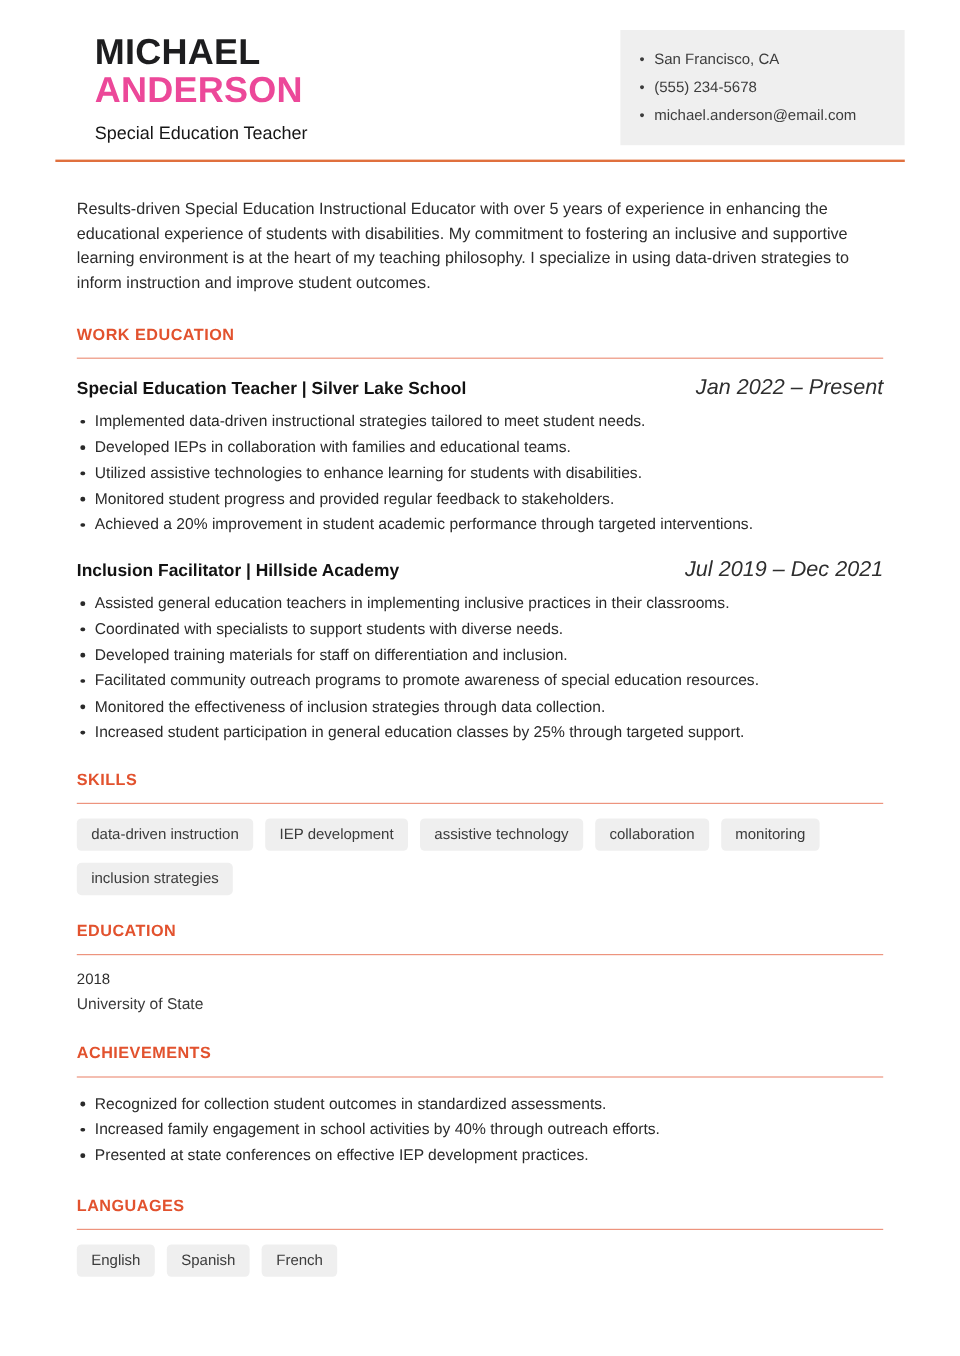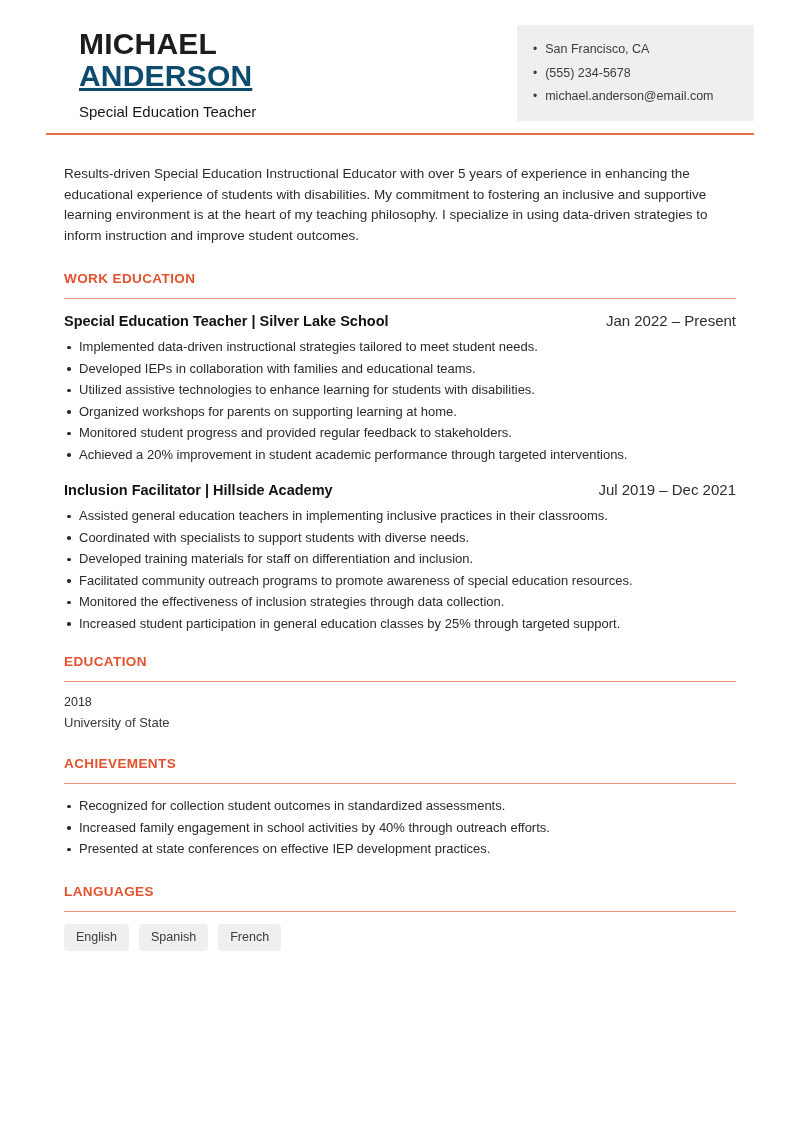--- a/index.html
+++ b/index.html
@@ -24,7 +24,7 @@
   }
   .name-last {
     font-size: 30px; font-weight: 700; line-height: 32px;
-    color: #0c4a6e; letter-spacing: 0.2px; text-decoration: underline;
+    color: #ec4899; letter-spacing: 0.2px;
   }
   .header-job-title {
     margin-top: 12px; font-size: 15px; line-height: 16px; color: #161616;

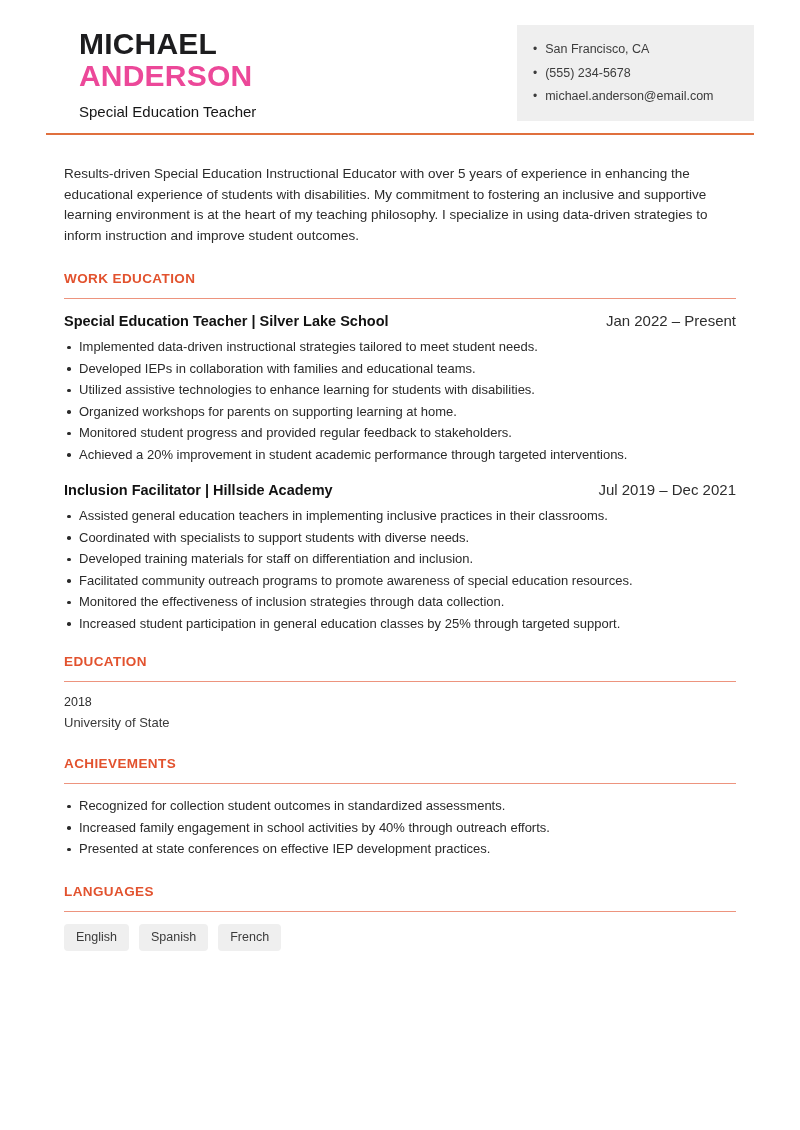--- a/index.html
+++ b/index.html
@@ -66,7 +66,7 @@
   .job-2 { margin-top: 18px; }
   .job-header { display: flex; justify-content: space-between; align-items: baseline; gap: 30px; }
   .job-title { font-size: 14.5px; font-weight: 700; color: #121212; line-height: 16px; }
-  .job-dates { font-size: 15px; color: #2e2e2e; white-space: nowrap; }
+  .job-dates { font-size: 18px; color: #2e2e2e; white-space: nowrap; font-style: italic; }
   .bullets { list-style: none; margin-top: 10px; }
   .bullets li {
     position: relative; padding-left: 15px;

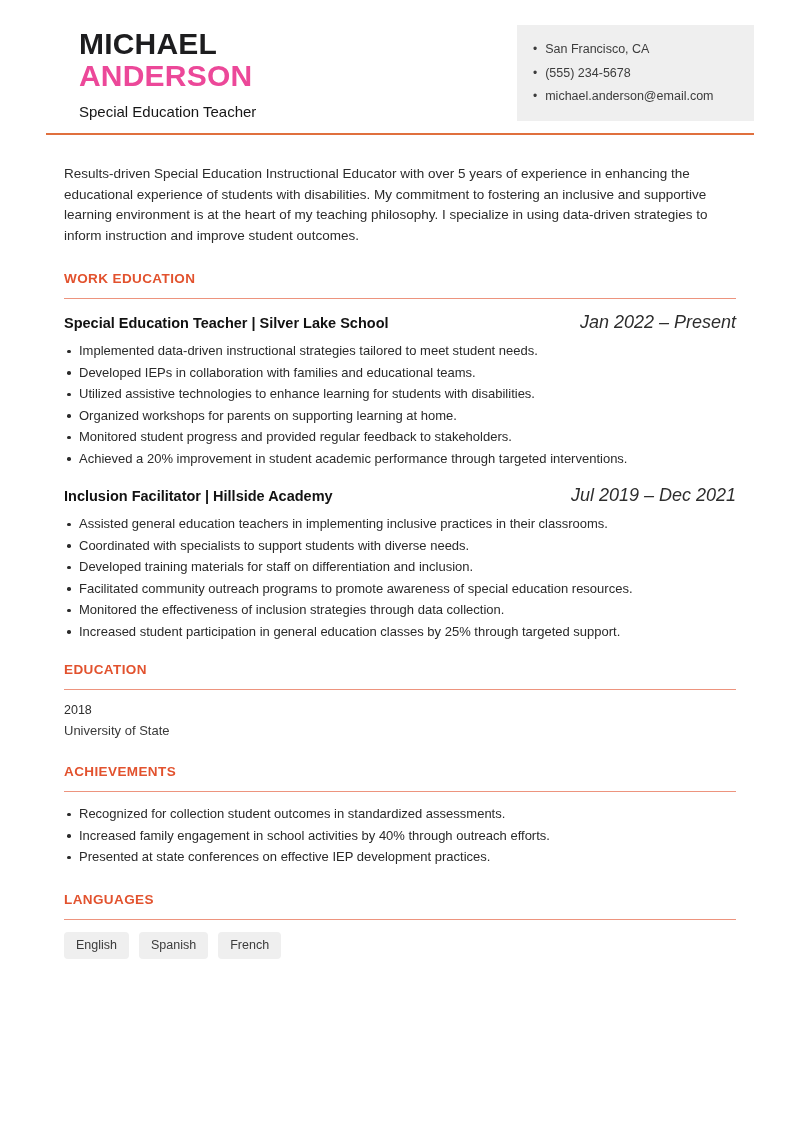--- a/index.html
+++ b/index.html
@@ -137,7 +137,6 @@
           <li>Implemented data-driven instructional strategies tailored to meet student needs.</li>
           <li>Developed IEPs in collaboration with families and educational teams.</li>
           <li>Utilized assistive technologies to enhance learning for students with disabilities.</li>
-          <li>Organized workshops for parents on supporting learning at home.</li>
           <li>Monitored student progress and provided regular feedback to stakeholders.</li>
           <li>Achieved a 20% improvement in student academic performance through targeted interventions.</li>
         </ul>

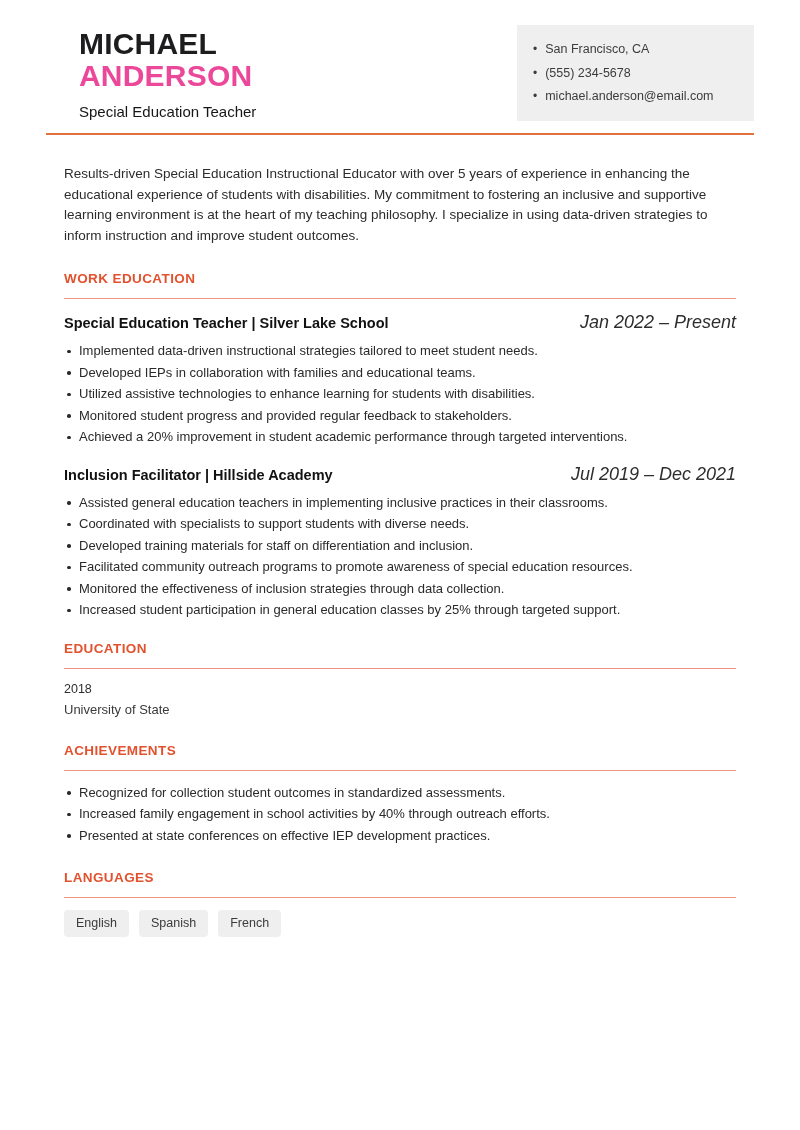--- a/index.html
+++ b/index.html
@@ -158,6 +158,18 @@
       </article>
     </section>
 
+    <section class="section sec-skills">
+      <h2 class="section-title">SKILLS</h2>
+      <div class="section-rule"></div>
+      <div class="tag-row">
+        <span class="tag">data-driven instruction</span>
+        <span class="tag">IEP development</span>
+        <span class="tag">assistive technology</span>
+        <span class="tag">collaboration</span>
+        <span class="tag">monitoring</span>
+        <span class="tag">inclusion strategies</span>
+      </div>
+    </section>
 
     <section class="section sec-edu">
       <h2 class="section-title">EDUCATION</h2>

